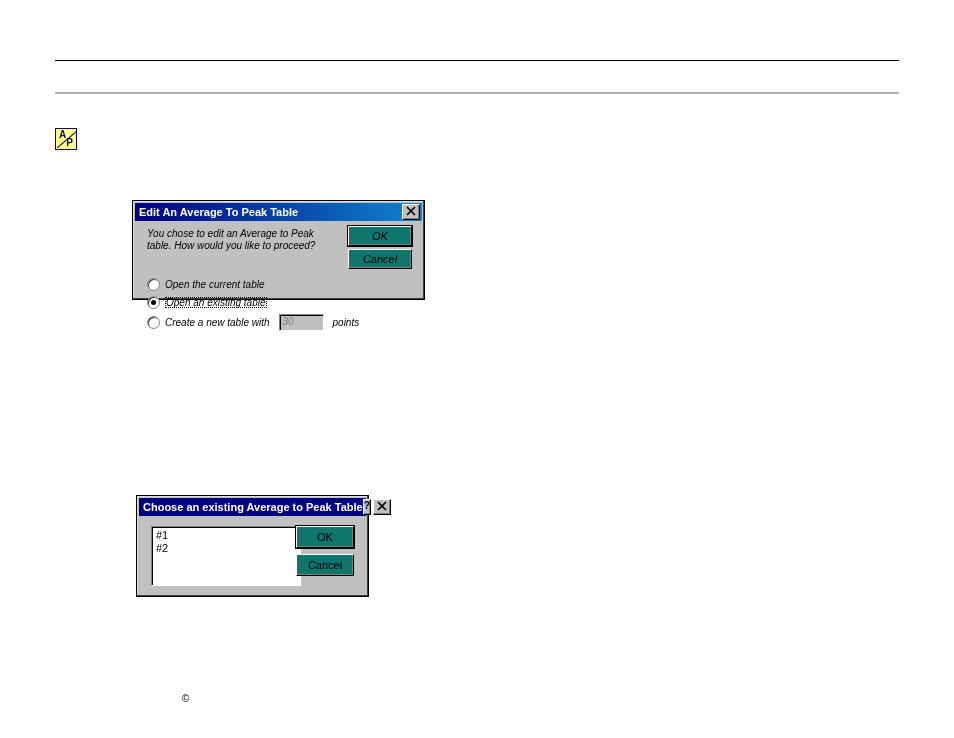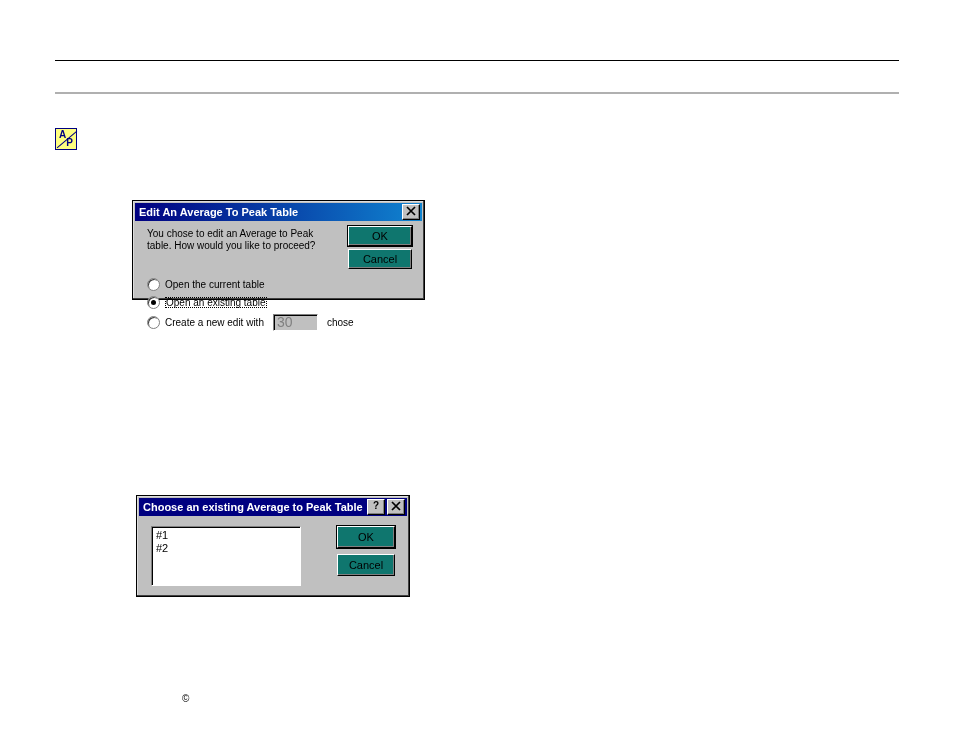--- a/index.html
+++ b/index.html
@@ -176,7 +176,7 @@
   #dlg1 .body {
     position: absolute;
     left: 4px; right: 4px;
-    top: 22px; bottom: 4px;
+    top: 22px; bottom: 4px; font-style: italic;
   }
   #dlg1 .msg {
     position: absolute;

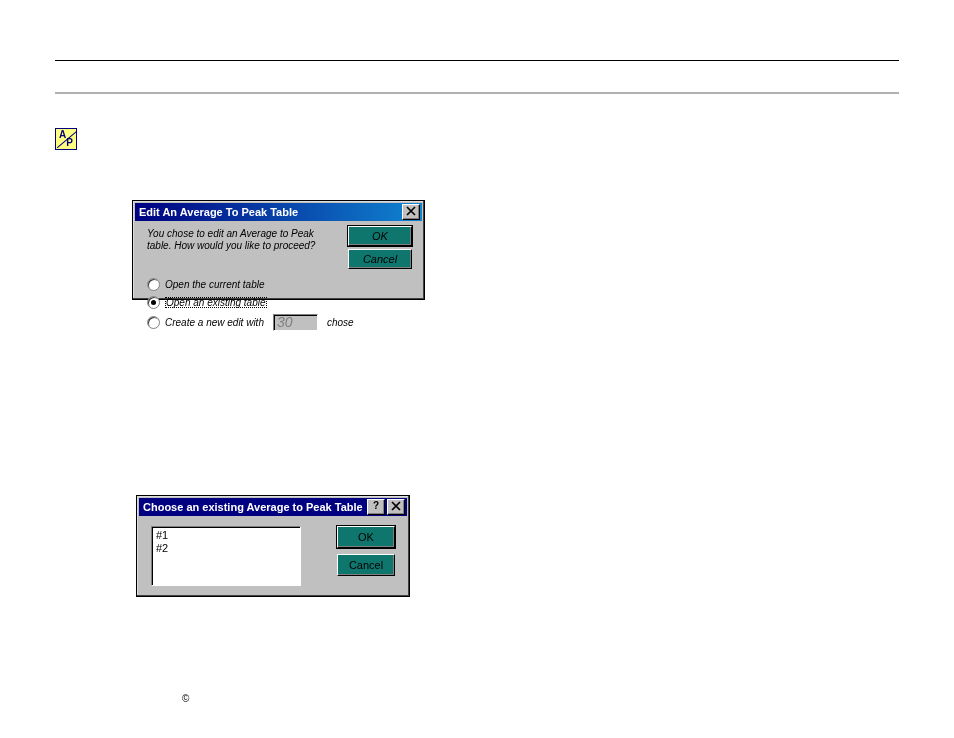--- a/index.html
+++ b/index.html
@@ -288,7 +288,7 @@
         </div>
         <div class="radio">
           <span class="dot"></span>
-          <span>Create a new edit with</span>
+          <span>Create a new table with</span>
           <span class="sunken-field disabled points-field">30</span>
           <span>chose</span>
         </div>

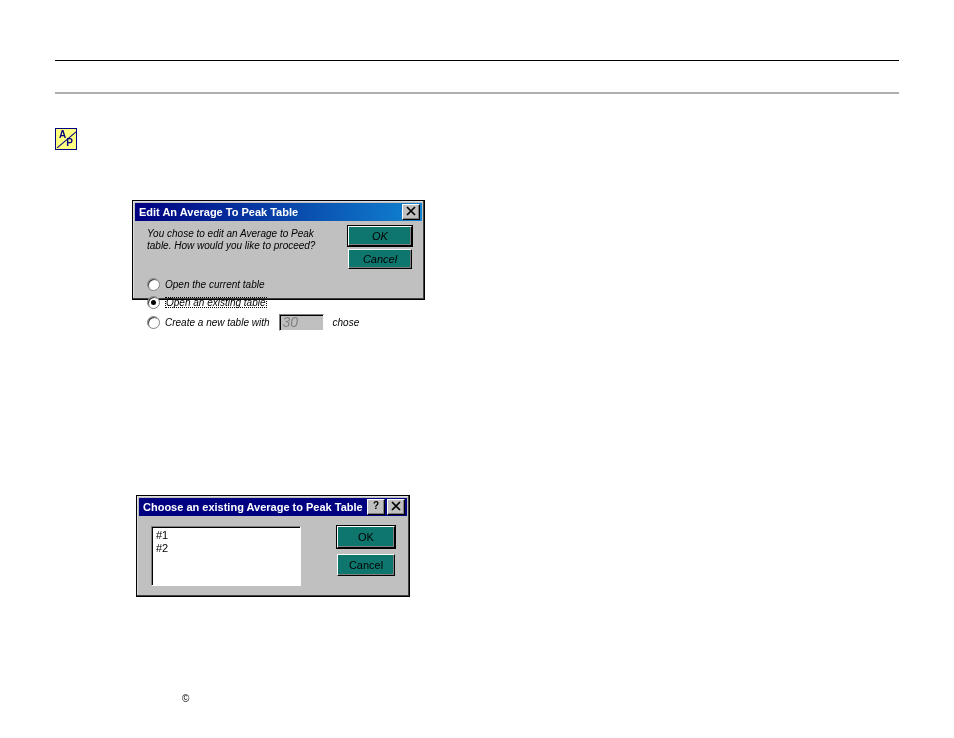--- a/index.html
+++ b/index.html
@@ -198,7 +198,7 @@
   }
   #dlg1 .points-field {
     width: 40px; height: 15px;
-    font-size: 14px;
+    font-size: 10px;
     padding-left: 3px;
     line-height: 14px;
     margin: 0 4px;

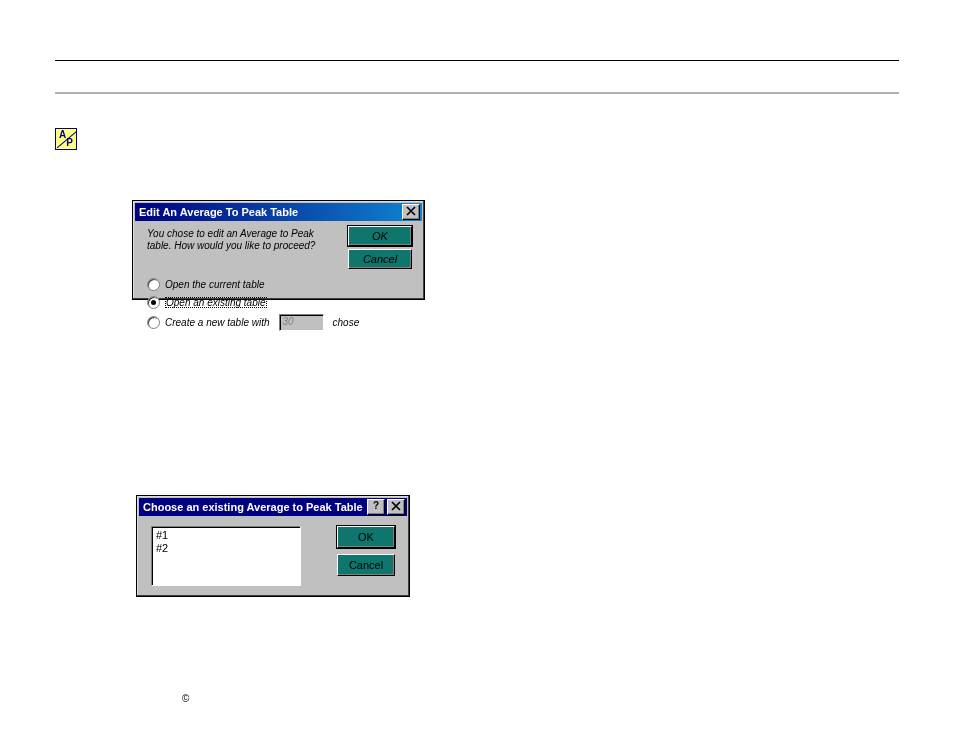--- a/index.html
+++ b/index.html
@@ -290,7 +290,7 @@
           <span class="dot"></span>
           <span>Create a new table with</span>
           <span class="sunken-field disabled points-field">30</span>
-          <span>chose</span>
+          <span>points</span>
         </div>
       </div>
     </div>

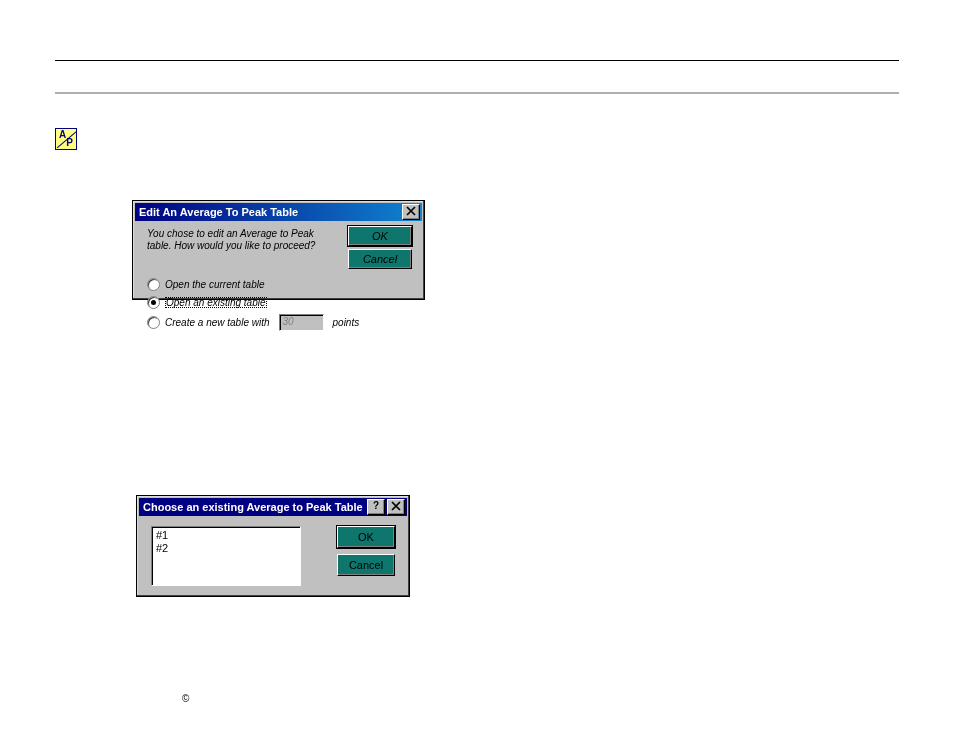--- a/index.html
+++ b/index.html
@@ -209,7 +209,7 @@
     position: absolute;
     left: 136px;
     top: 495px;
-    width: 274px;
+    width: 233px;
     height: 102px;
   }
   #dlg2 .titlebar { background: #000080; }

